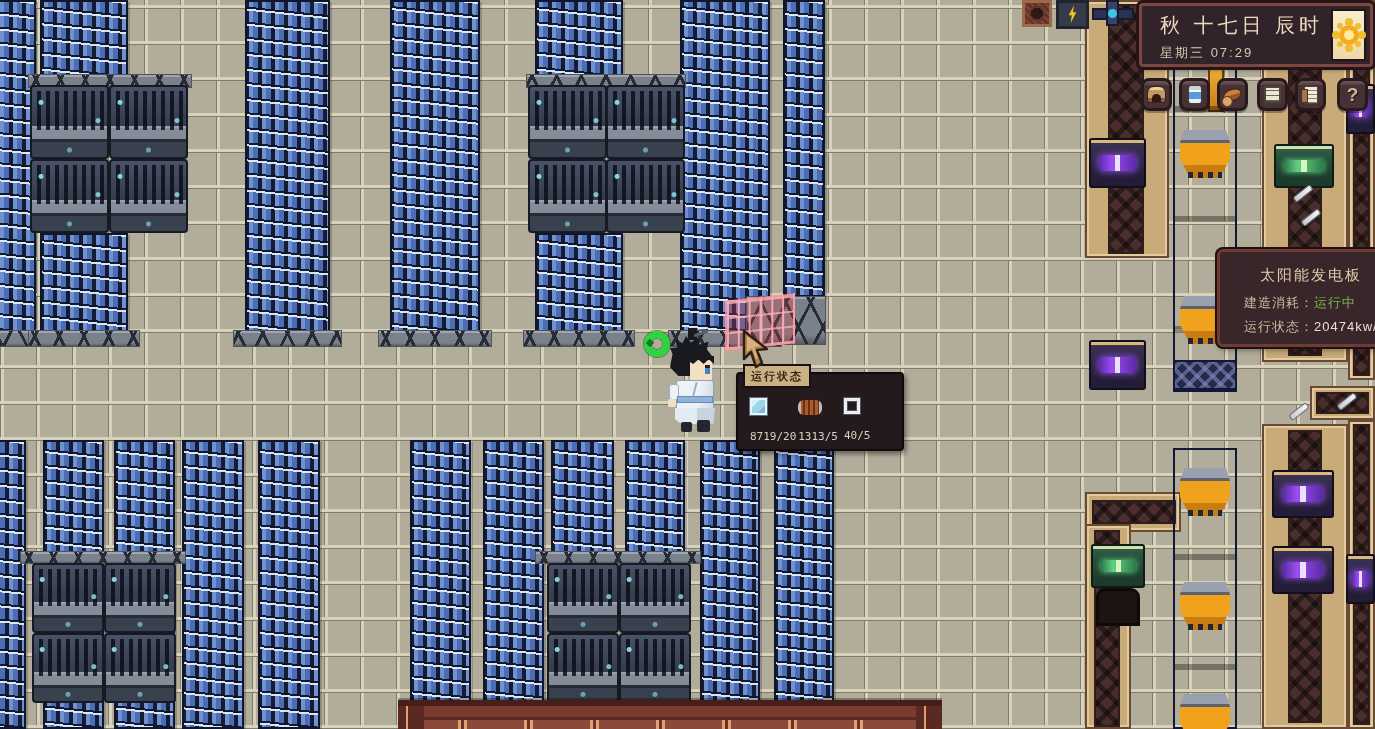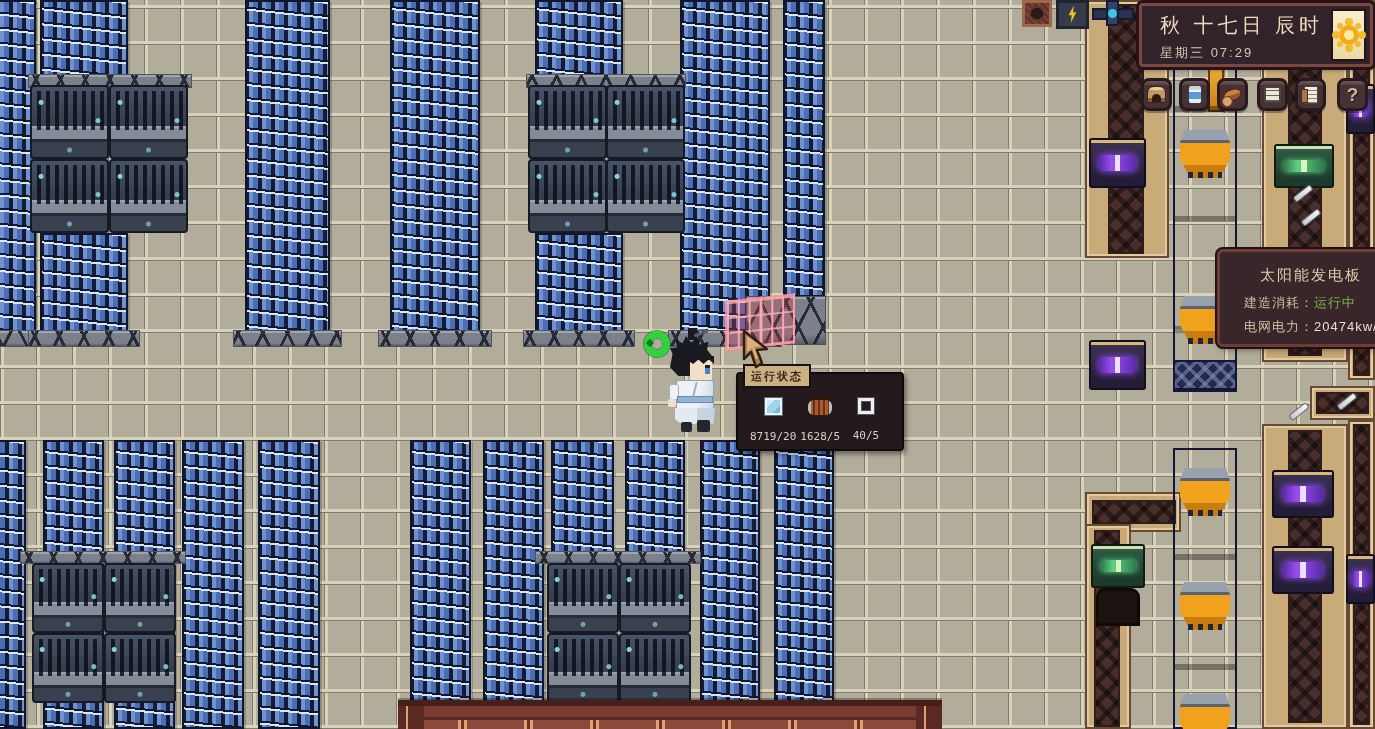--- a/index.html
+++ b/index.html
@@ -356,7 +356,7 @@
       <span>建造消耗：</span><span class="tt-green">运行中</span>
     </div>
     <div class="tt-row">
-      <span>电网电力：</span><span class="tt-white">20474kw/s</span>
+      <span>运行状态：</span><span class="tt-white">20474kw/s</span>
     </div>
   </div>
 

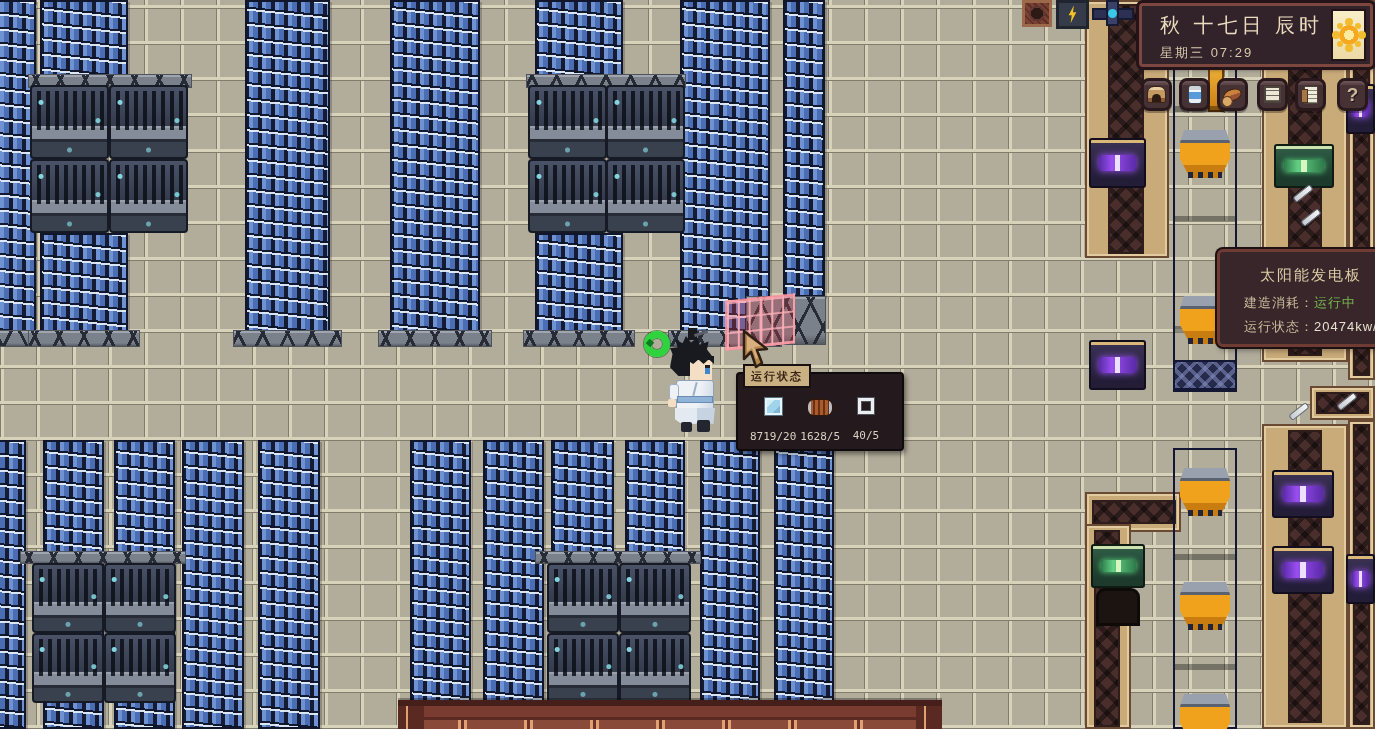--- a/index.html
+++ b/index.html
@@ -166,7 +166,7 @@
   .buildtag{position:absolute;top:-10px;left:5px;background:#c9b183;color:#3a2414;font-size:11px;
     font-weight:bold;letter-spacing:2px;padding:3px 6px 2px;border:2px solid #191013;white-space:nowrap;}
   .bitems{display:flex;justify-content:space-between;padding:24px 14px 0 12px;}
-  .bitem{text-align:center;min-width:44px;}
+  .bitem{min-width:44px;}
   .bicon{display:inline-block;position:relative;height:20px;}
   .icon-glass{width:17px;height:17px;background:linear-gradient(135deg,#d4eef8 0 30%,#9fd4ea 30% 70%,#7fb8d4 70%);
     border:2px solid #e8f6fc;box-shadow:0 0 0 1px #55707c;}

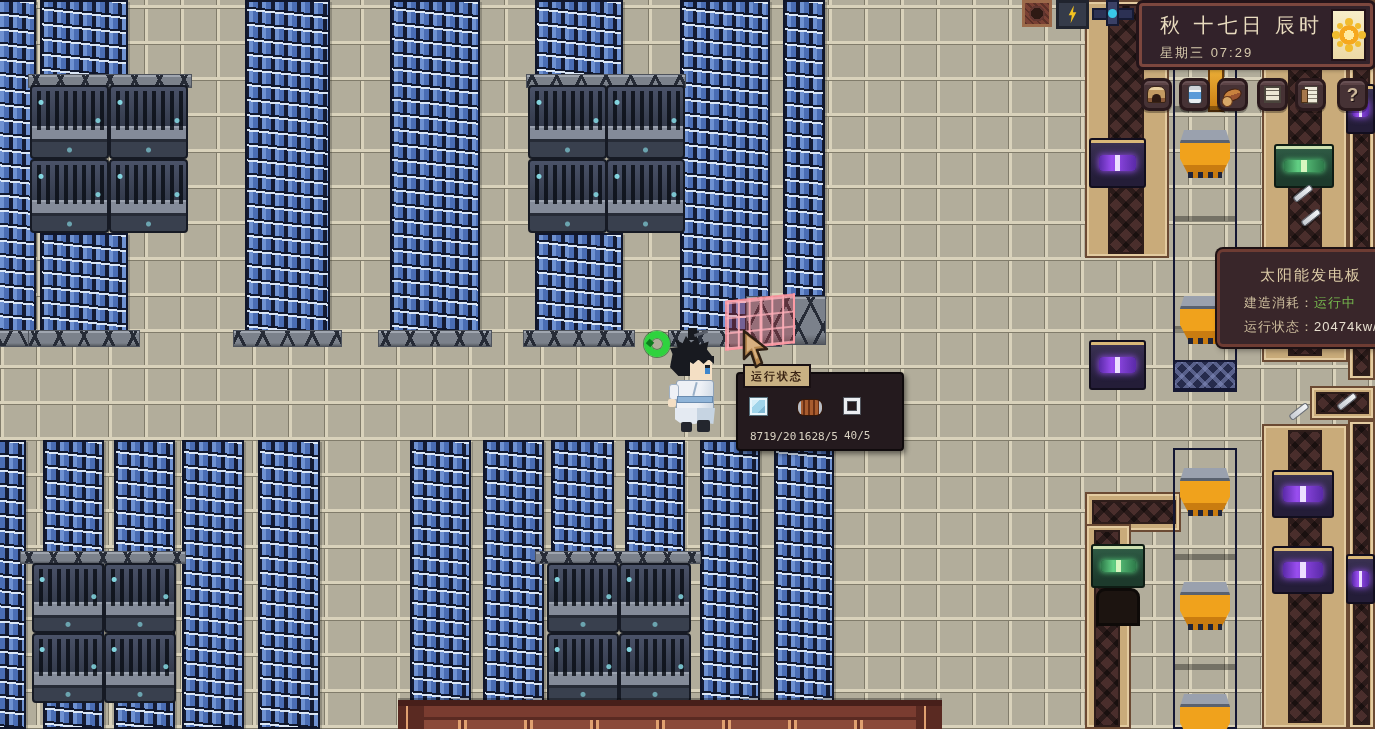--- a/index.html
+++ b/index.html
@@ -369,7 +369,7 @@
       </div>
       <div class="bitem">
         <span class="bicon"><span class="abs icon-coil" style="position:relative;display:inline-block"></span></span>
-        <div class="bcount">1628/5</div>
+        <div class="bcount">1313/5</div>
       </div>
       <div class="bitem">
         <span class="bicon"><span class="abs icon-frame" style="position:relative;display:inline-block"></span></span>

